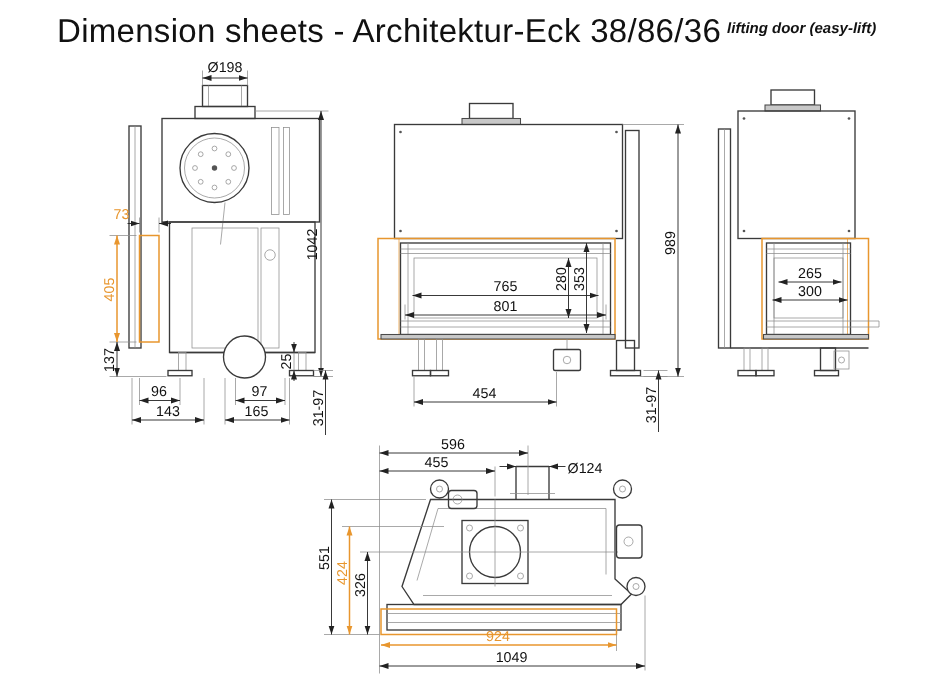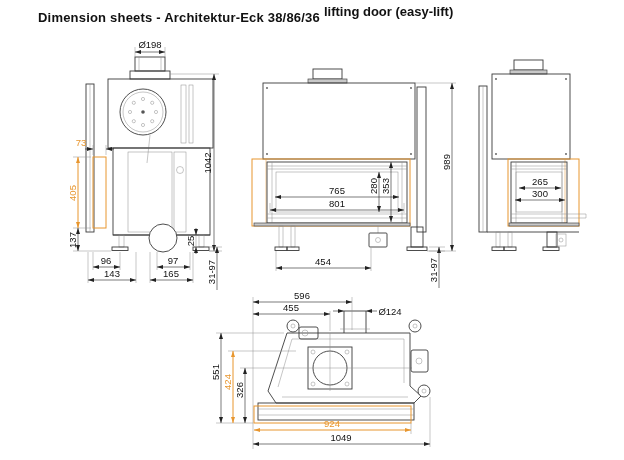--- a/index.html
+++ b/index.html
@@ -6,7 +6,7 @@
   .page{position:relative;width:624px;height:460px;background:#fff;overflow:hidden;
         font-family:"Liberation Sans",sans-serif;}
   .title{position:absolute;left:38px;top:8px;color:#111;white-space:nowrap;}
-  .title .main{font-size:13px;font-weight:bold;letter-spacing:.2px;}
+  .title .main{font-size:22px;font-weight:normal;letter-spacing:.2px;}
   .title .sup{font-size:13px;font-weight:bold;position:relative;top:-6px;margin-left:4px;}
   svg{position:absolute;left:0;top:0;}
   

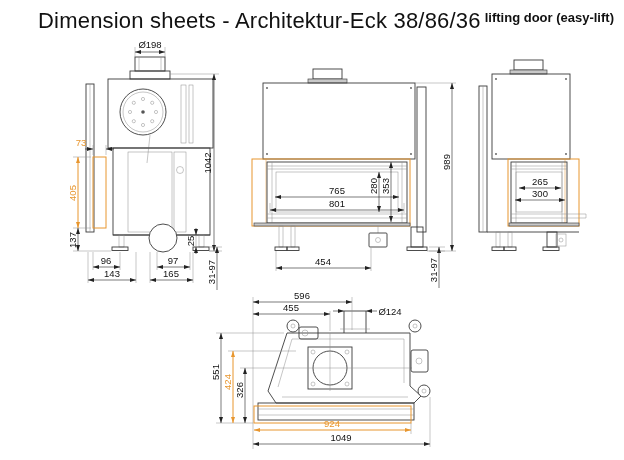--- a/index.html
+++ b/index.html
@@ -7,7 +7,7 @@
         font-family:"Liberation Sans",sans-serif;}
   .title{position:absolute;left:38px;top:8px;color:#111;white-space:nowrap;}
   .title .main{font-size:22px;font-weight:normal;letter-spacing:.2px;}
-  .title .sup{font-size:13px;font-weight:bold;position:relative;top:-6px;margin-left:4px;}
+  .title .sup{font-size:10px;font-weight:bold;position:relative;top:-6px;margin-left:4px;font-style:italic;}
   svg{position:absolute;left:0;top:0;}
   
   svg .s  {stroke:#3a3a3a;stroke-width:.9;fill:none;}

